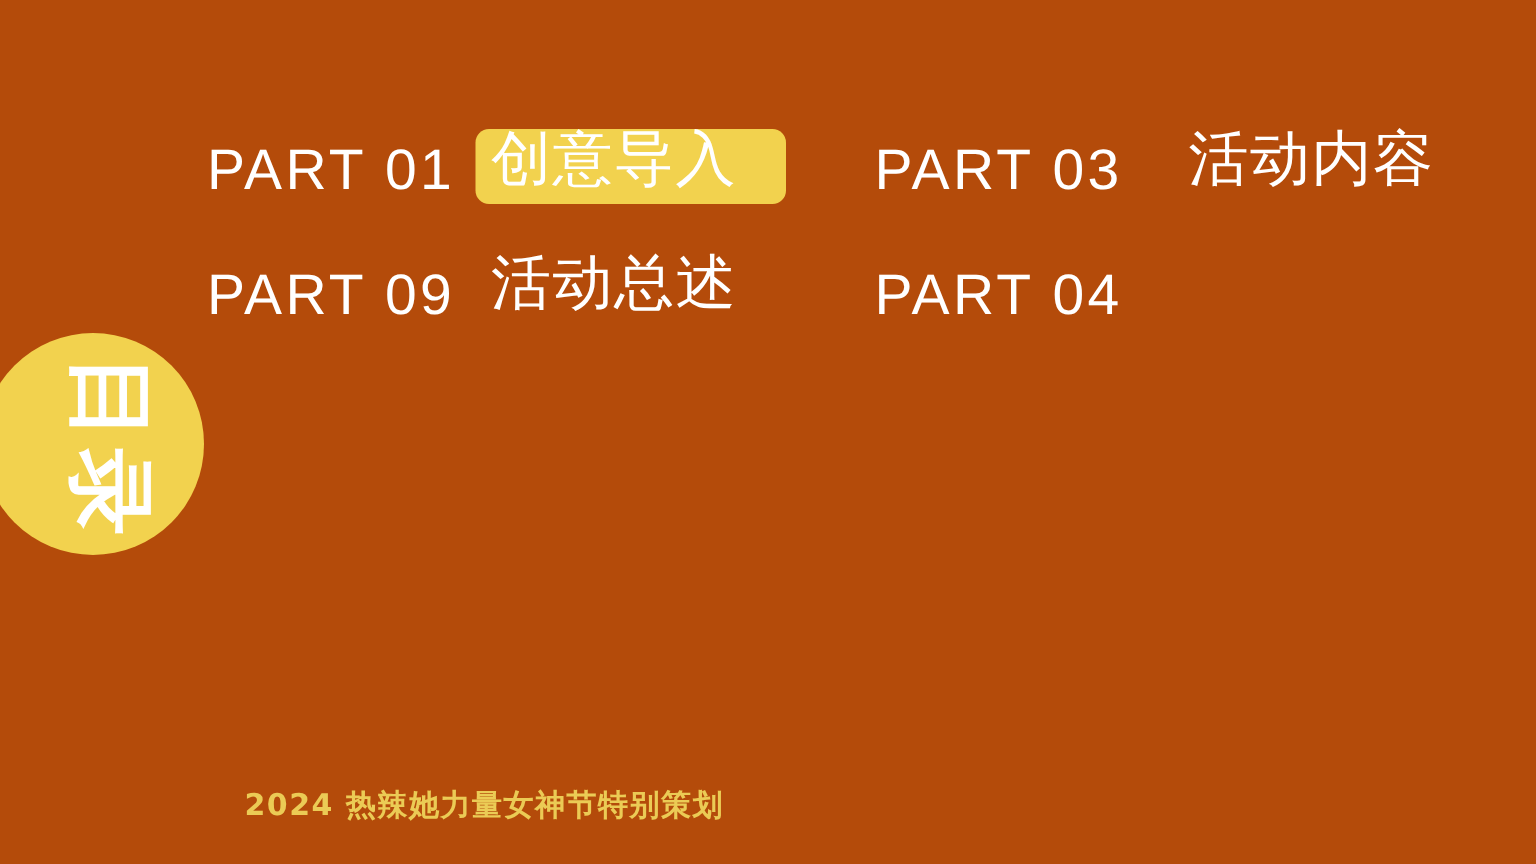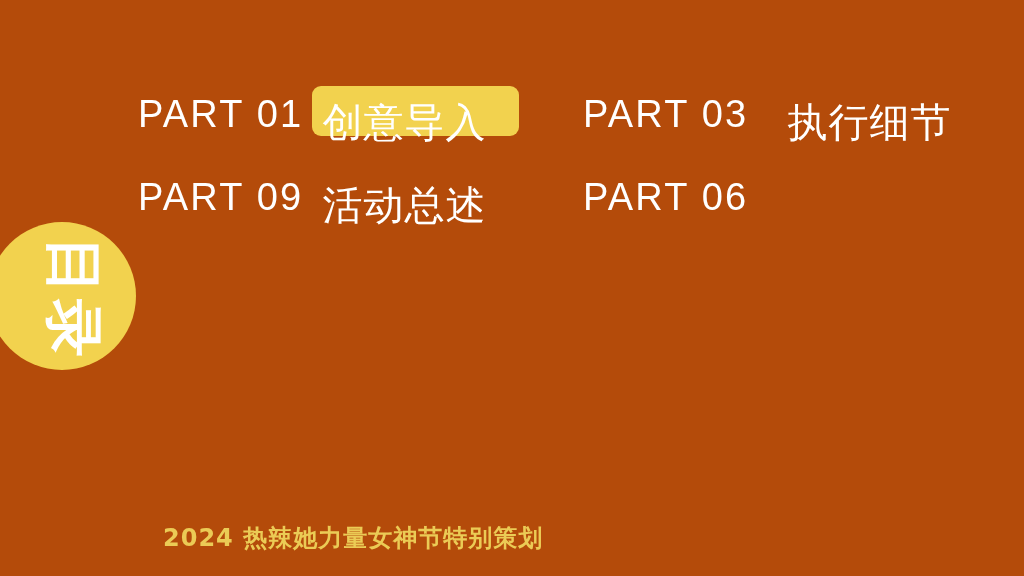--- a/index.html
+++ b/index.html
@@ -85,9 +85,9 @@
   }
   .part-title-wrap {
     position: relative;
-    margin-left: 19px;
+    margin-left: 24px;
     display: inline-flex;
-    align-items: flex-end;
+    align-items: flex-start;
     height: 56px;
   }
   .part-title-wrap.has-mark::before {

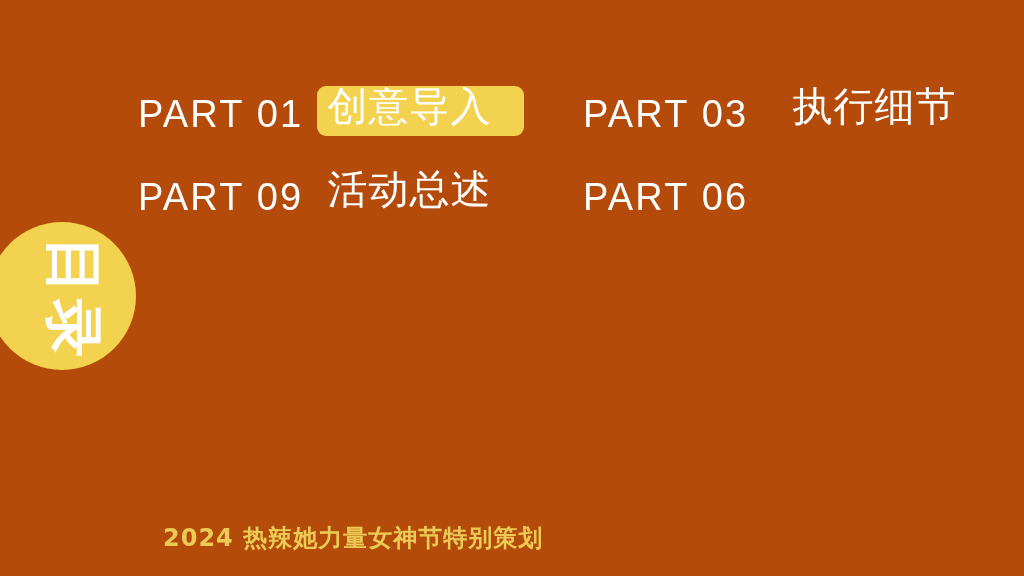--- a/index.html
+++ b/index.html
@@ -159,7 +159,7 @@
     <div class="part-item part-col-b part-row-1">
       <span class="part-no">PART 03</span>
       <span class="part-title-wrap">
-        <span class="part-title">执行细节</span>
+        <span class="part-title">活动内容</span>
       </span>
     </div>
 

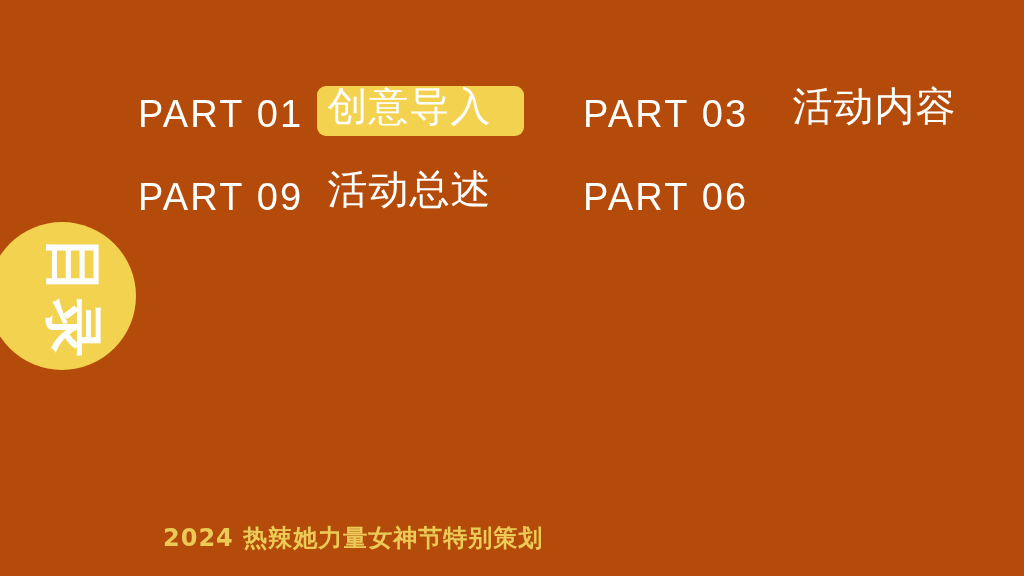--- a/index.html
+++ b/index.html
@@ -164,7 +164,7 @@
     </div>
 
     <div class="part-item part-col-b part-row-2">
-      <span class="part-no">PART 06</span>
+      <span class="part-no">PART 04</span>
     </div>
 
   </div>

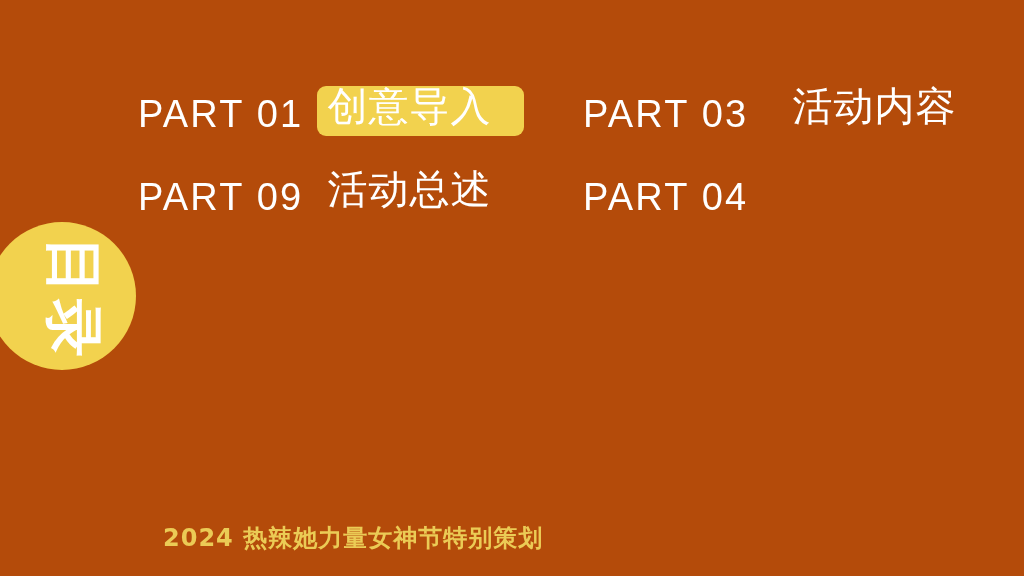--- a/index.html
+++ b/index.html
@@ -121,7 +121,7 @@
     left: 163px;
     top: 524px;
     color: #ebcb55;
-    font-size: 24px;
+    font-size: 20px;
     font-weight: 700;
     letter-spacing: 1px;
     line-height: 1.2;

